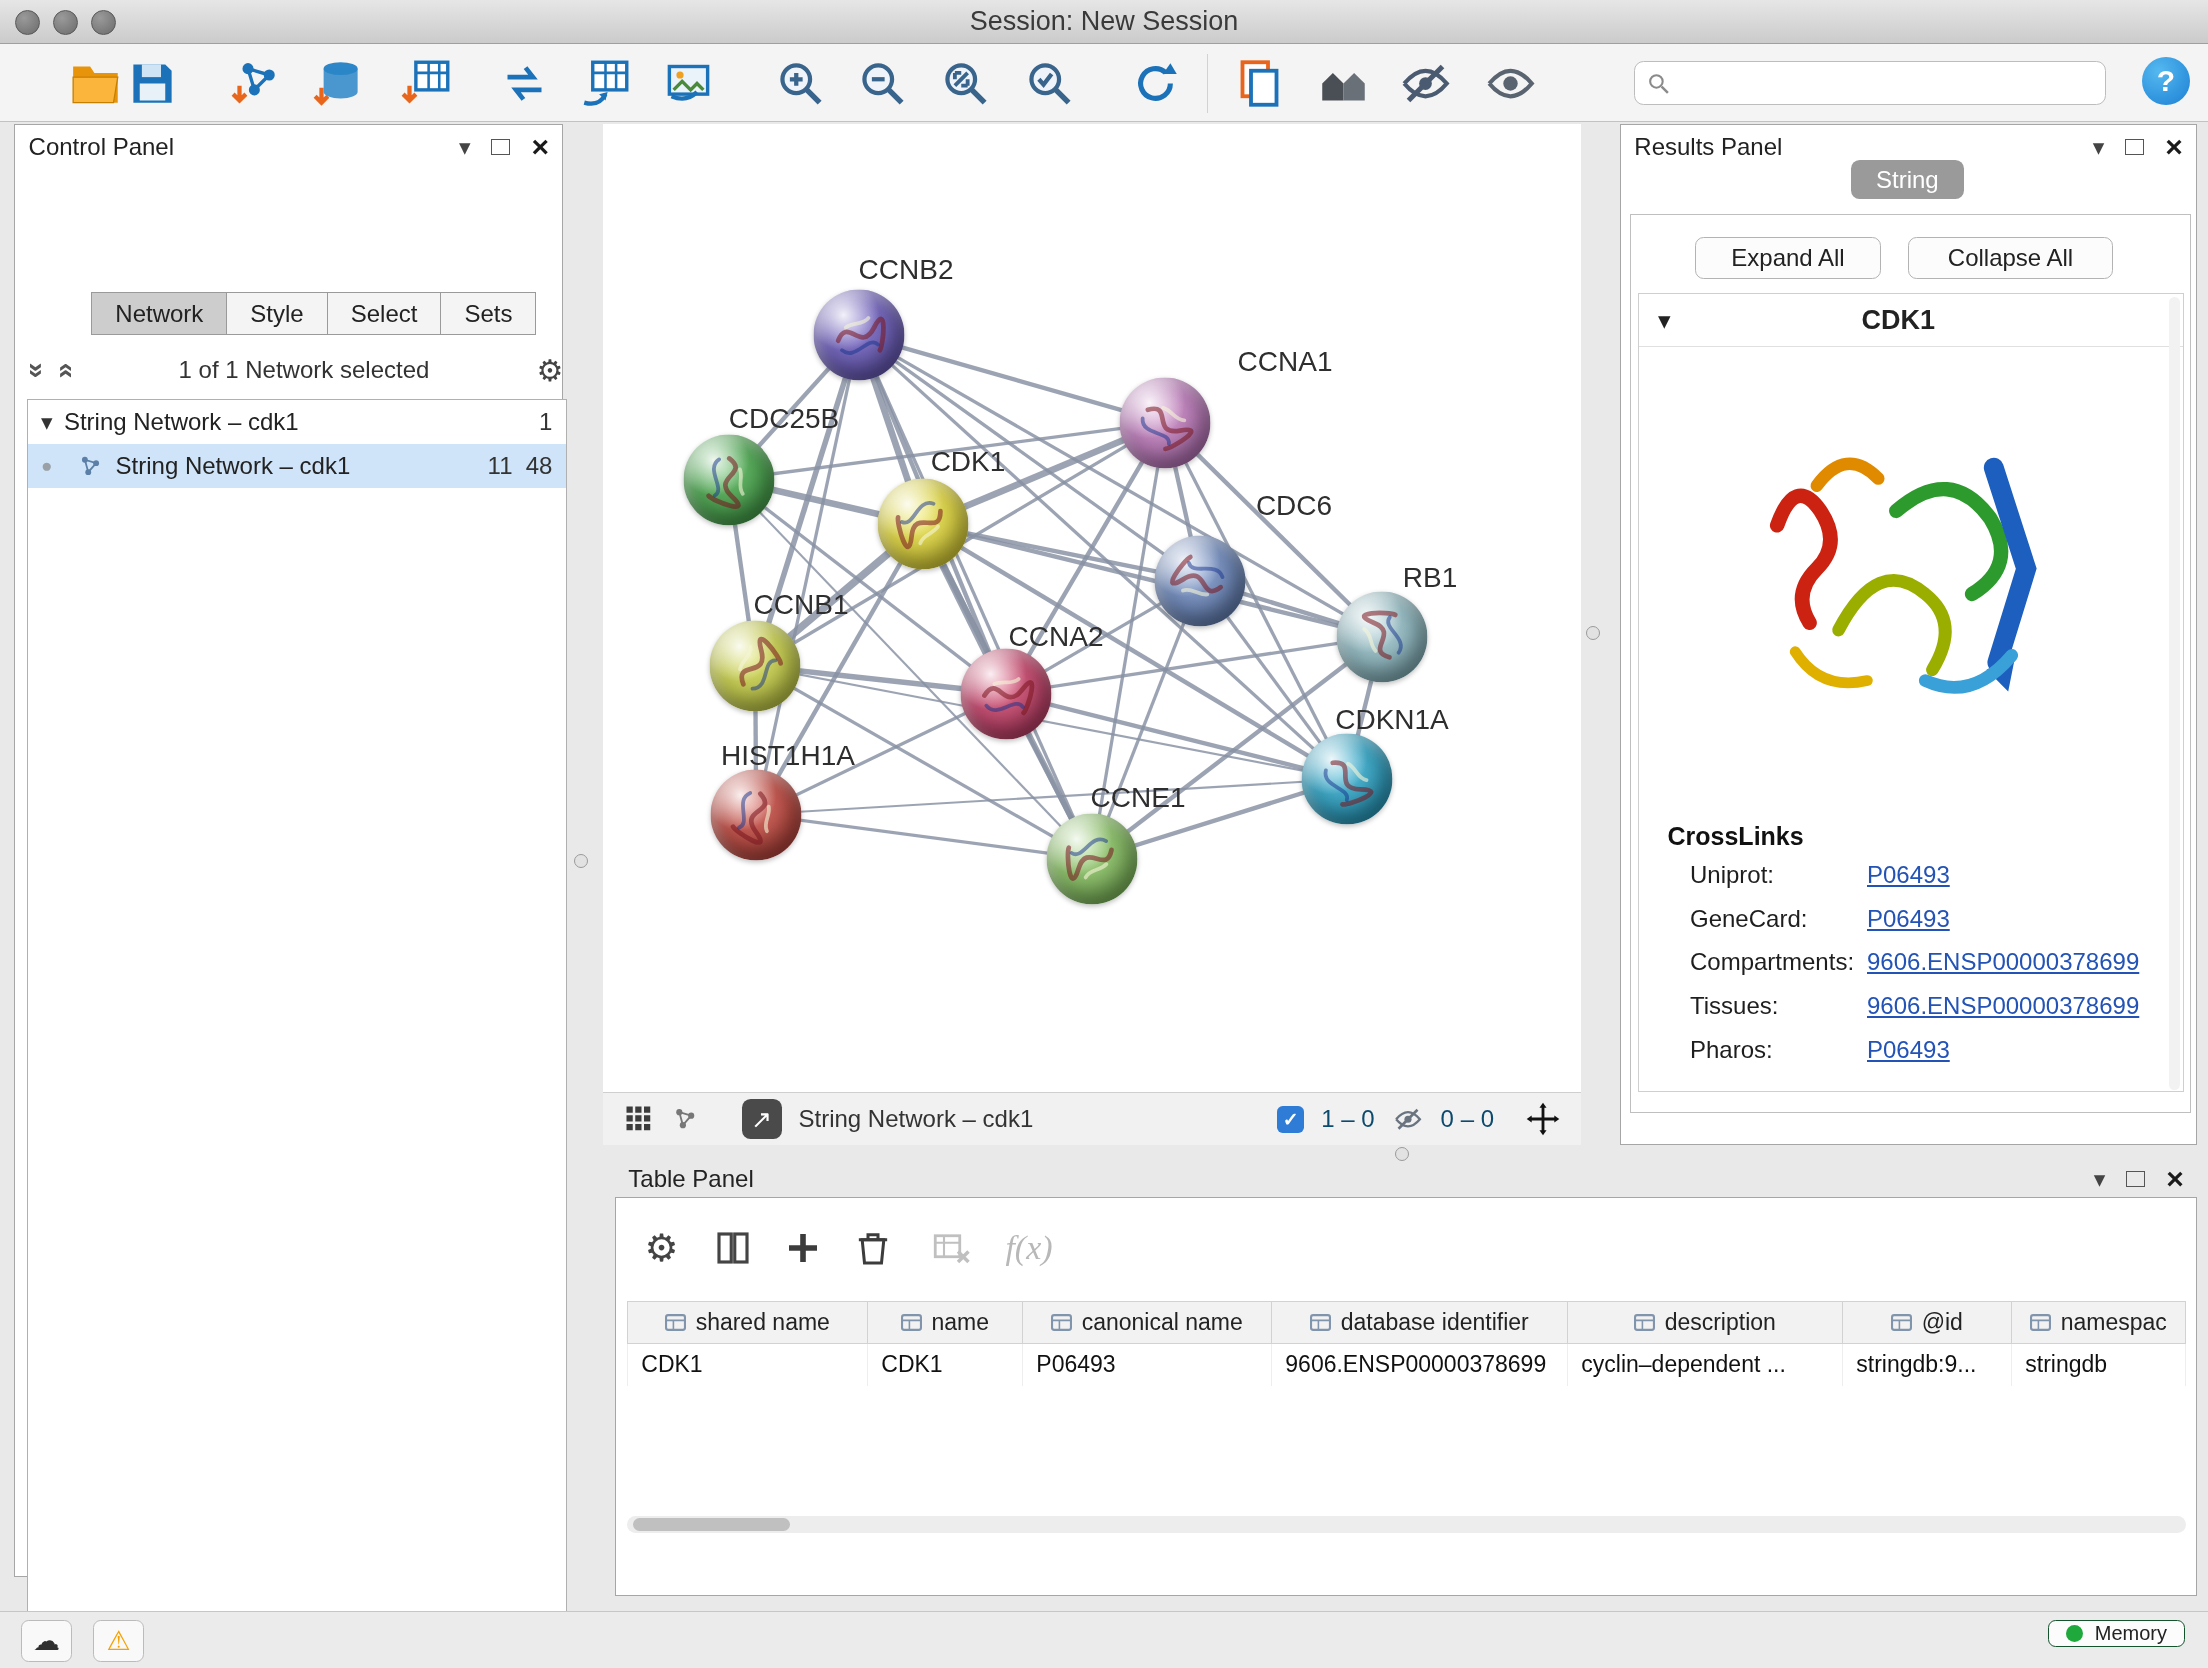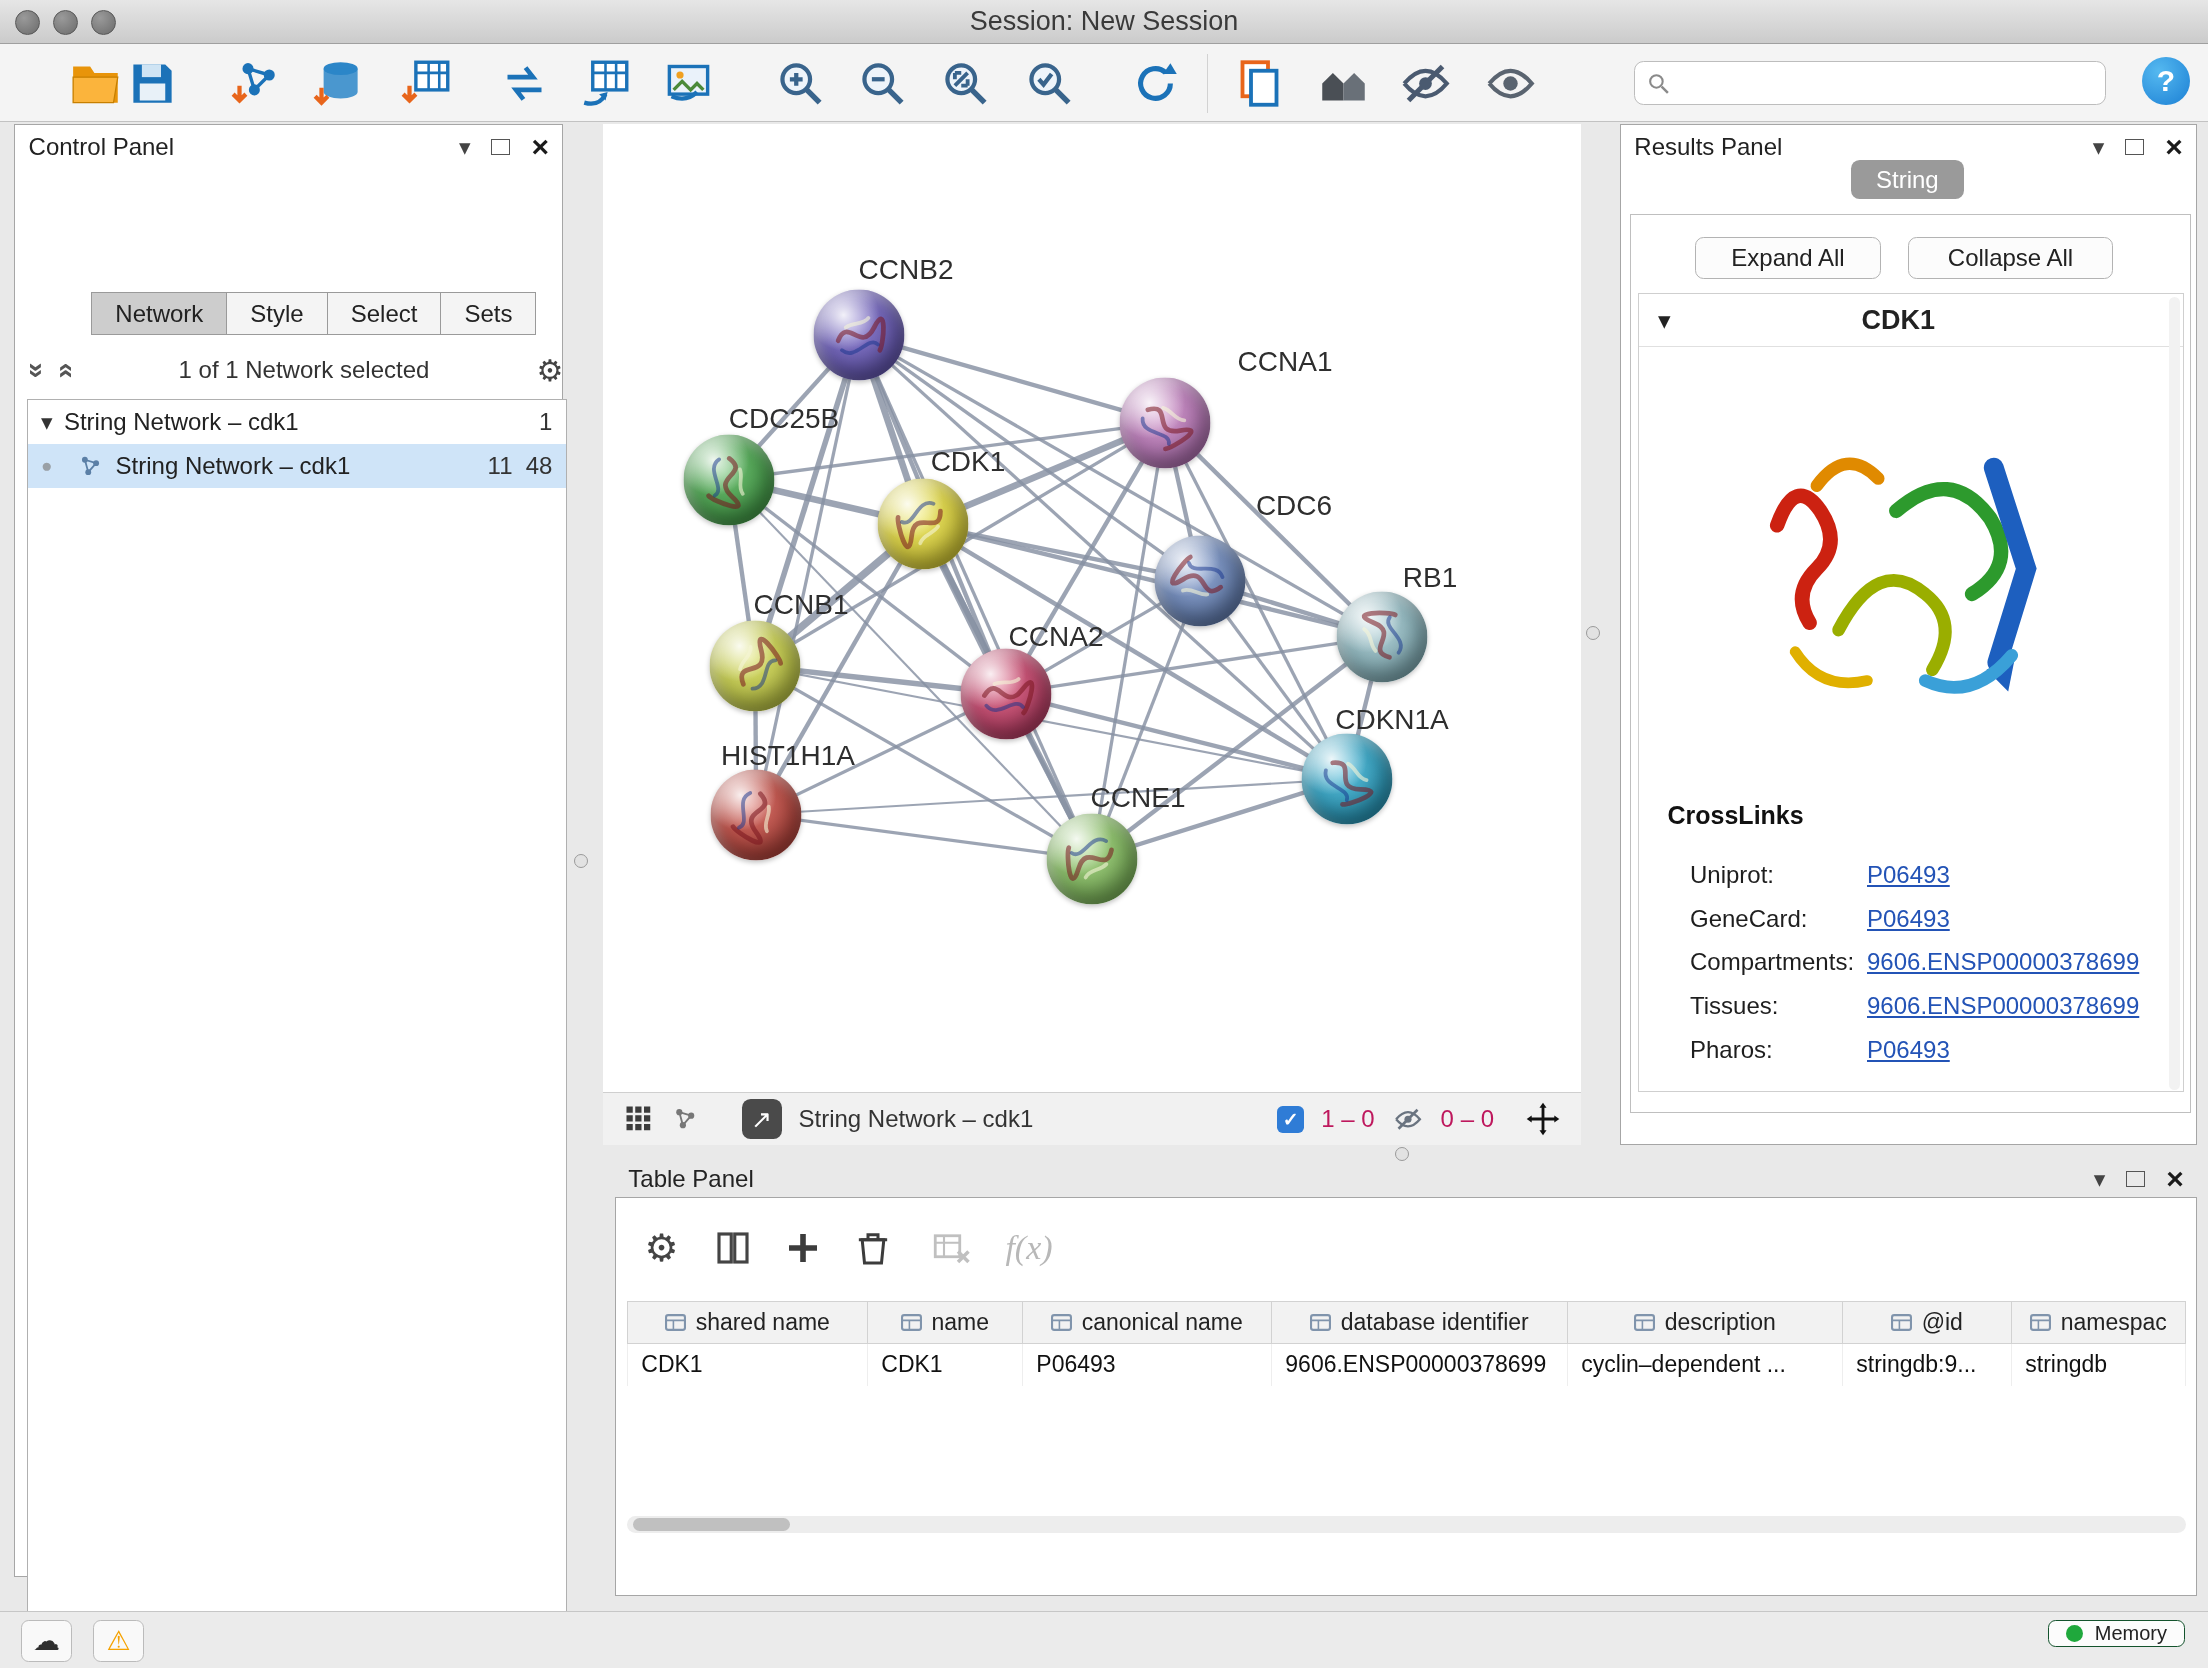--- a/index.html
+++ b/index.html
@@ -80,7 +80,7 @@
   #entryhead{display:flex;align-items:center;height:53px;border-bottom:1px solid #e0e0e0;padding:0 19px}
   #entryname{font-weight:bold;font-size:27px;margin:0 auto;transform:translateX(-19px)}
   #entrydesc{padding:13.3px 19px 0 19px;font-size:24px;color:#1e1e1e}
-  #crosslinks{position:absolute;left:28.5px;top:507px;font-weight:bold;font-size:25px;color:#111}
+  #crosslinks{position:absolute;left:28.5px;top:528px;font-weight:bold;font-size:25px;color:#111}
   .clrow{position:absolute;left:51px;display:flex}
   .cllabel{width:177px;color:#1e1e1e}
   .lnk{color:#2353b6;text-decoration:underline}

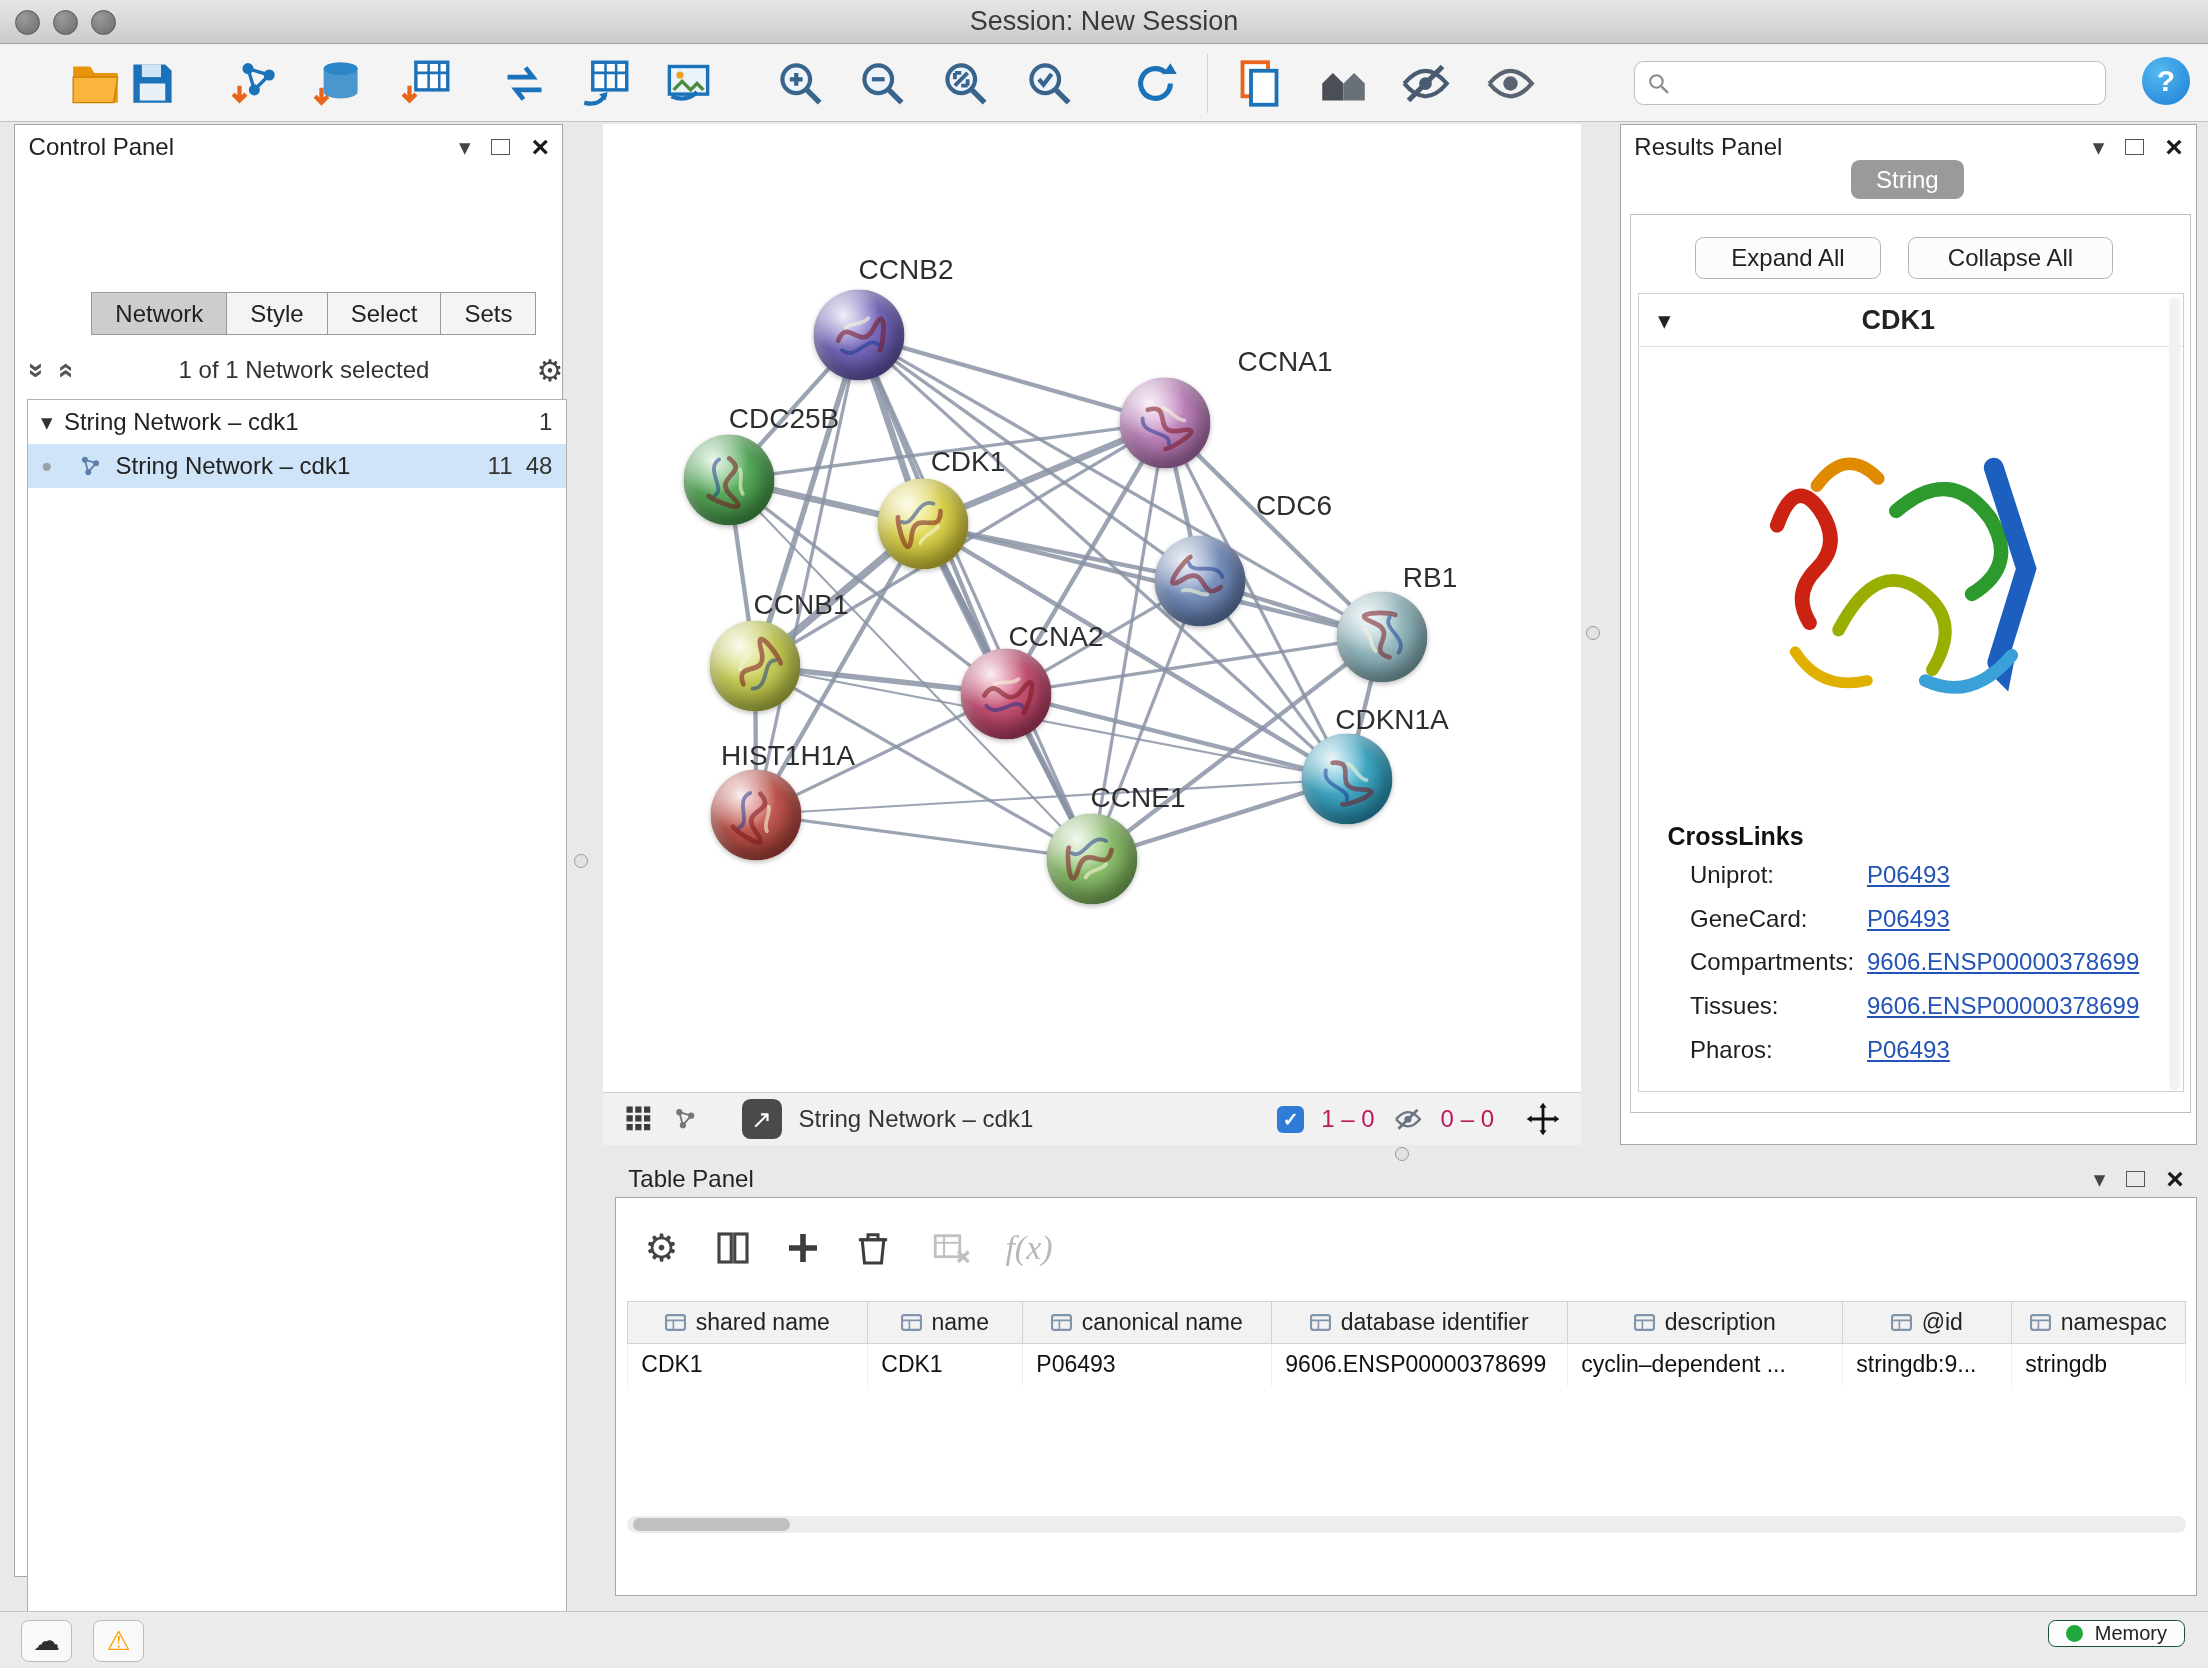--- a/index.html
+++ b/index.html
@@ -66,7 +66,7 @@
     display:flex;align-items:center;justify-content:center}
   .chk{width:27px;height:27px;border-radius:5.7px;background:#2f7cd6;color:#fff;font-size:19px;font-weight:bold;
     display:flex;align-items:center;justify-content:center}
-  .cfcount{color:#be185d}
+  .cfcount{color:#0c4a6e}
 
   .splitdot{position:absolute;width:14.3px;height:14.3px;border-radius:50%;background:#e2e2e2;border:1px solid #9a9a9a}
 

